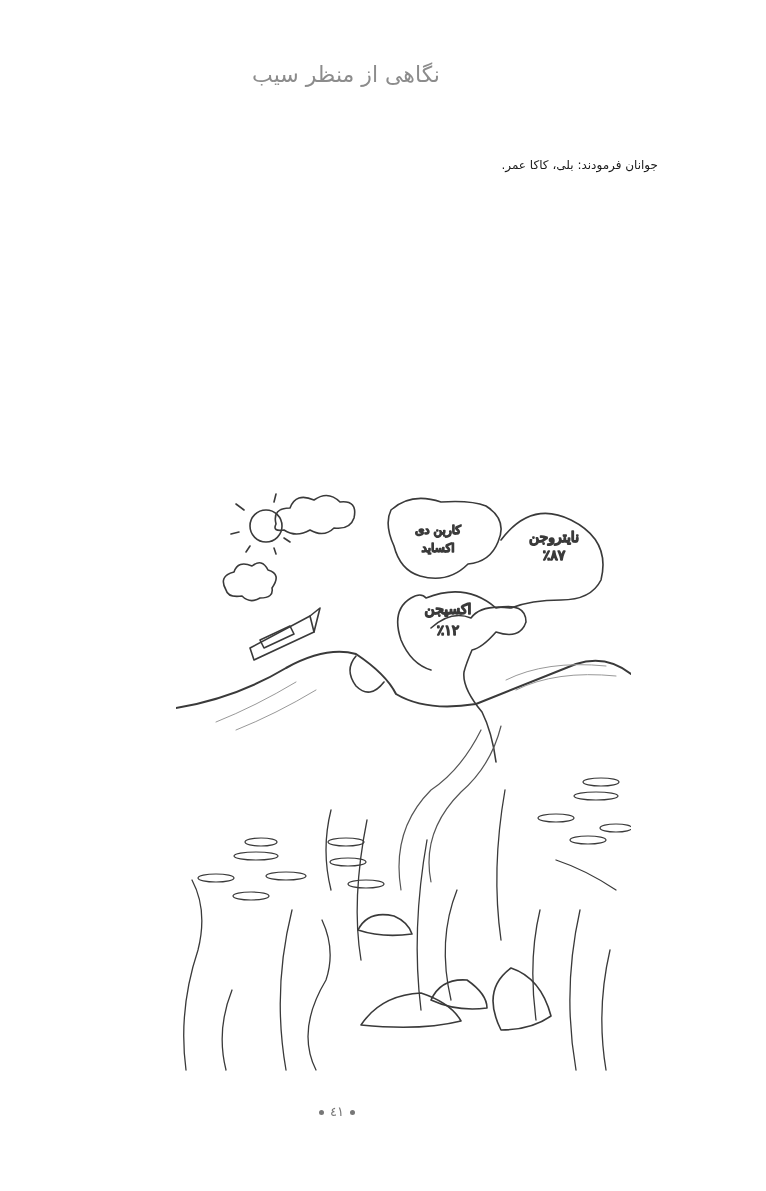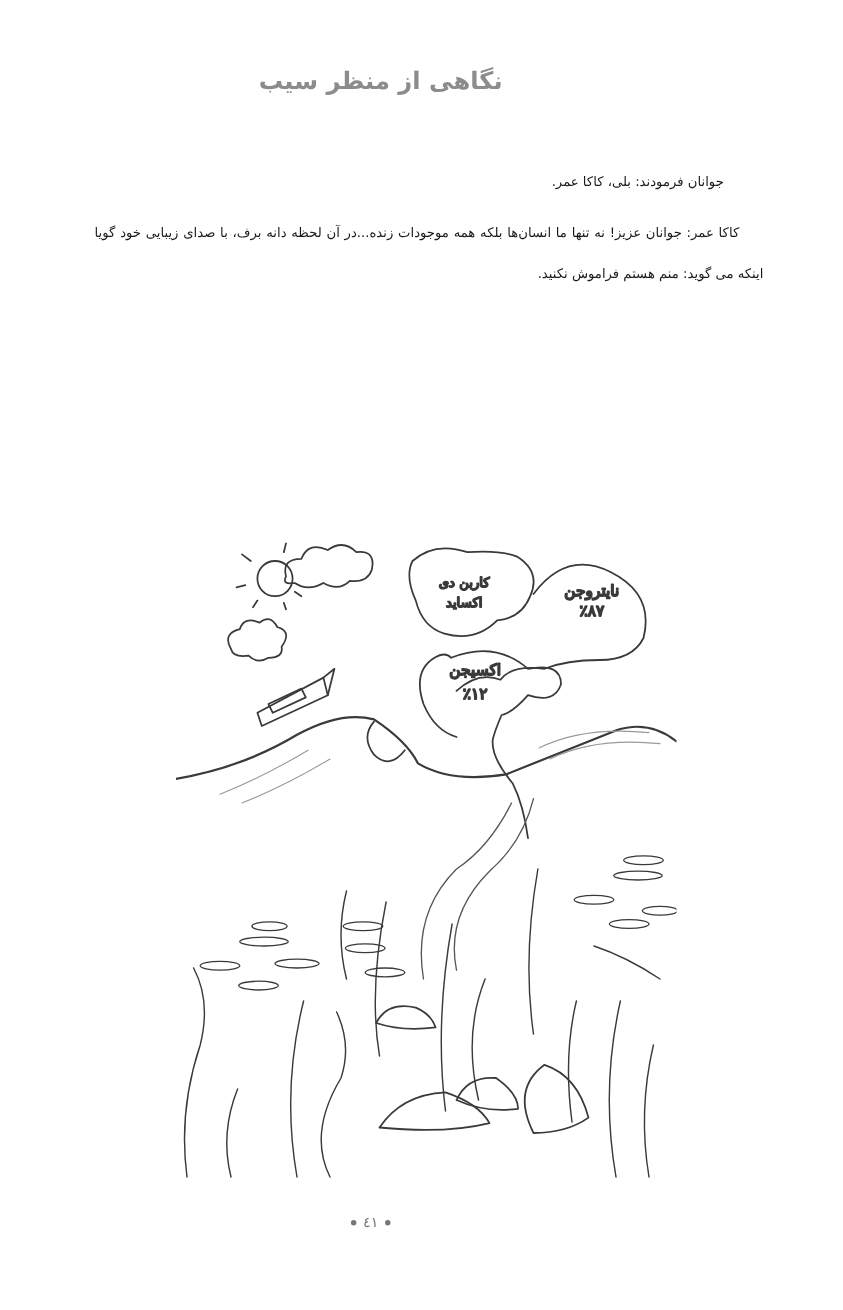--- a/index.html
+++ b/index.html
@@ -6,7 +6,7 @@
   body { width: 766px; height: 1191px; position: relative; overflow: hidden;
          font-family: "DejaVu Sans", "Liberation Sans", sans-serif; color: #1a1a1a; }
   .page-header { position: absolute; top: 62px; left: 0; width: 692px; text-align: center;
-                 font-size: 22px; font-weight: bold; color: #8c8c8c; direction: rtl; }
+                 font-size: 22px; font-weight: normal; color: #8c8c8c; direction: rtl; }
   .body-text { position: absolute; top: 146px; left: 86px; width: 608px; direction: rtl;
                text-align: justify; font-size: 12px; line-height: 38px; }
   .body-text p { margin: 0 0 8px 0; text-indent: 22px; }

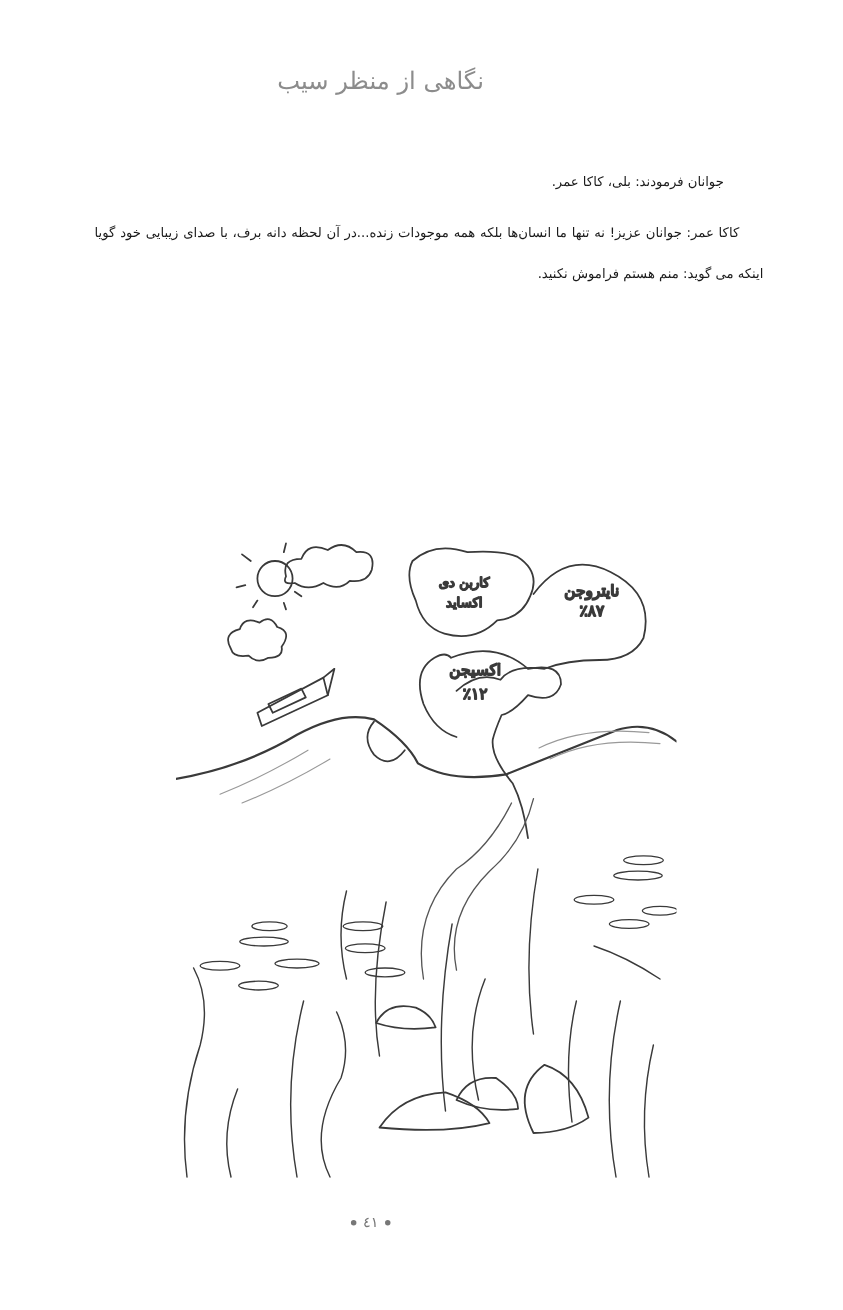--- a/index.html
+++ b/index.html
@@ -25,7 +25,6 @@
 
 <div class="body-text">
   <p class="first">جوانان فرمودند: بلی، کاکا عمر.</p>
-  <p>کاکا عمر: جوانان عزیز! نه تنها ما انسان‌ها بلکه همه موجودات زنده...در آن لحظه دانه برف، با صدای زیبایی خود گویا اینکه می گوید: منم هستم فراموش نکنید.</p>
 </div>
 
 <div class="illustration">

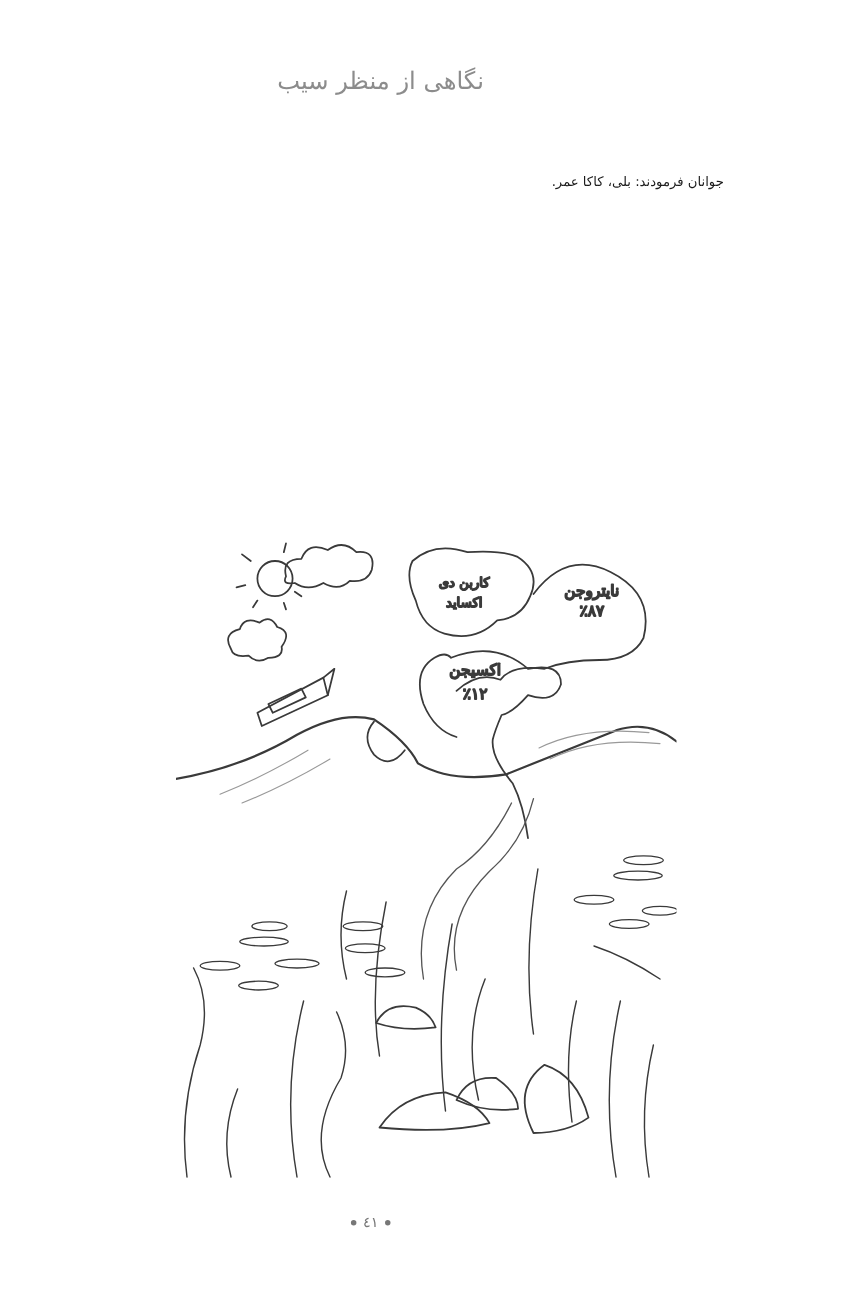--- a/index.html
+++ b/index.html
@@ -11,7 +11,7 @@
                text-align: justify; font-size: 12px; line-height: 38px; }
   .body-text p { margin: 0 0 8px 0; text-indent: 22px; }
   .body-text p.first { text-indent: 36px; }
-  .illustration { position: absolute; top: 490px; left: 160px; width: 455px; height: 590px; }
+  .illustration { position: absolute; top: 490px; left: 176px; width: 455px; height: 590px; }
   .illustration svg { width: 100%; height: 100%; }
   .bubble-label { font-family: "DejaVu Sans", sans-serif; fill: #333; font-size: 12px; text-anchor: middle; direction: rtl; }
   .page-footer { position: absolute; top: 1104px; left: 0; width: 674px; text-align: center;

